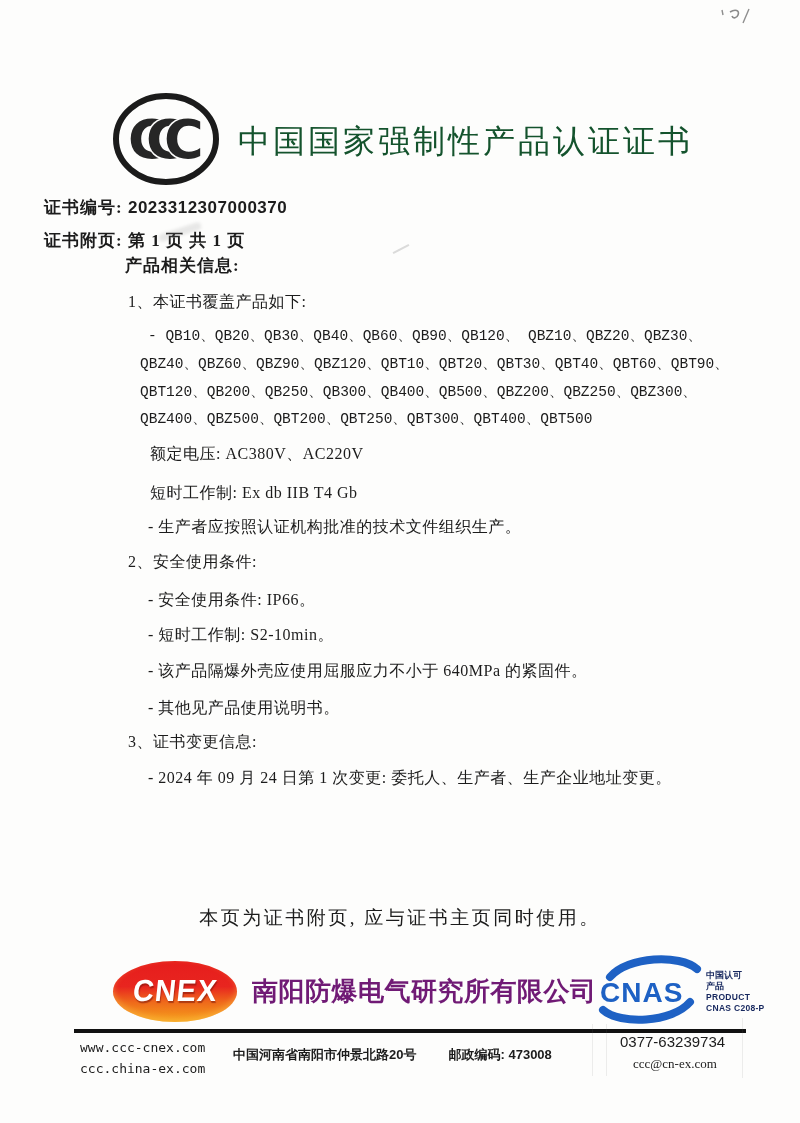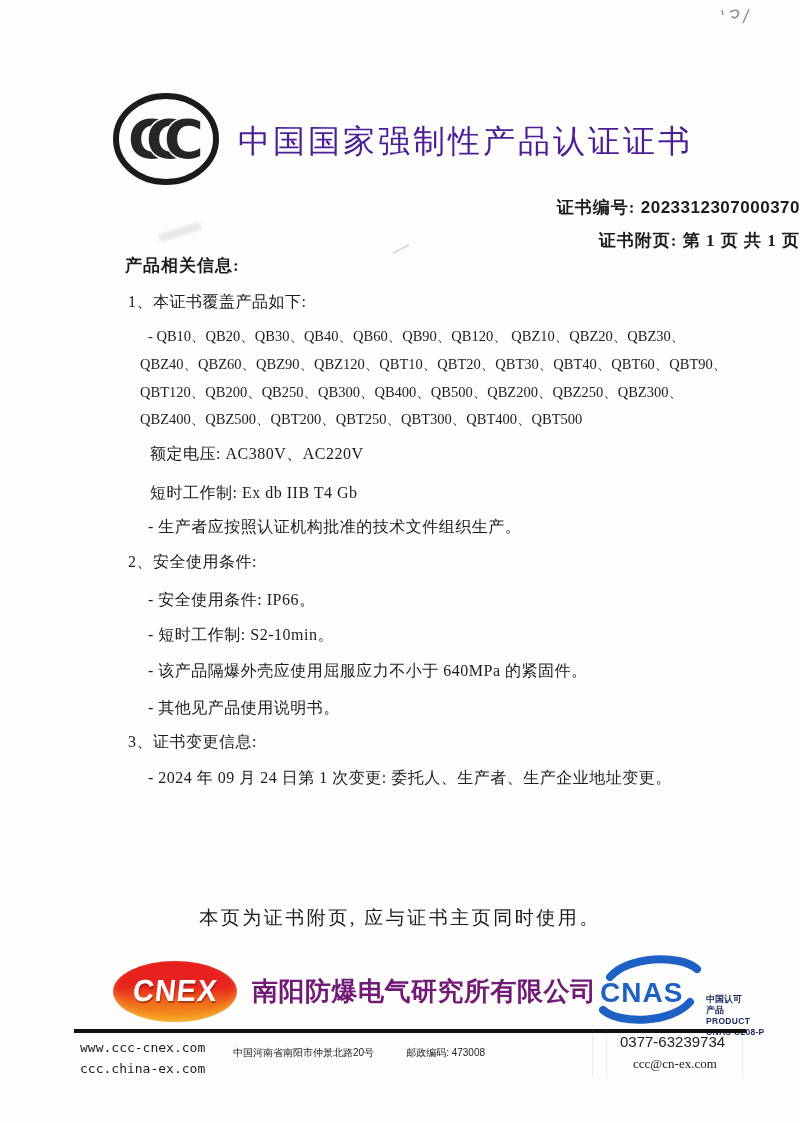--- a/index.html
+++ b/index.html
@@ -15,7 +15,7 @@
   .doc-title {
     position:absolute; left:238px; top:120px;
     font-family:"Liberation Sans", sans-serif;
-    font-size:32px; letter-spacing:3px; color:#4c1d95; white-space:nowrap;
+    font-size:32px; letter-spacing:3px; color:#14532d; white-space:nowrap;
   }
   .cert-line {
     position:absolute; left:0; width:100%; text-align:right;

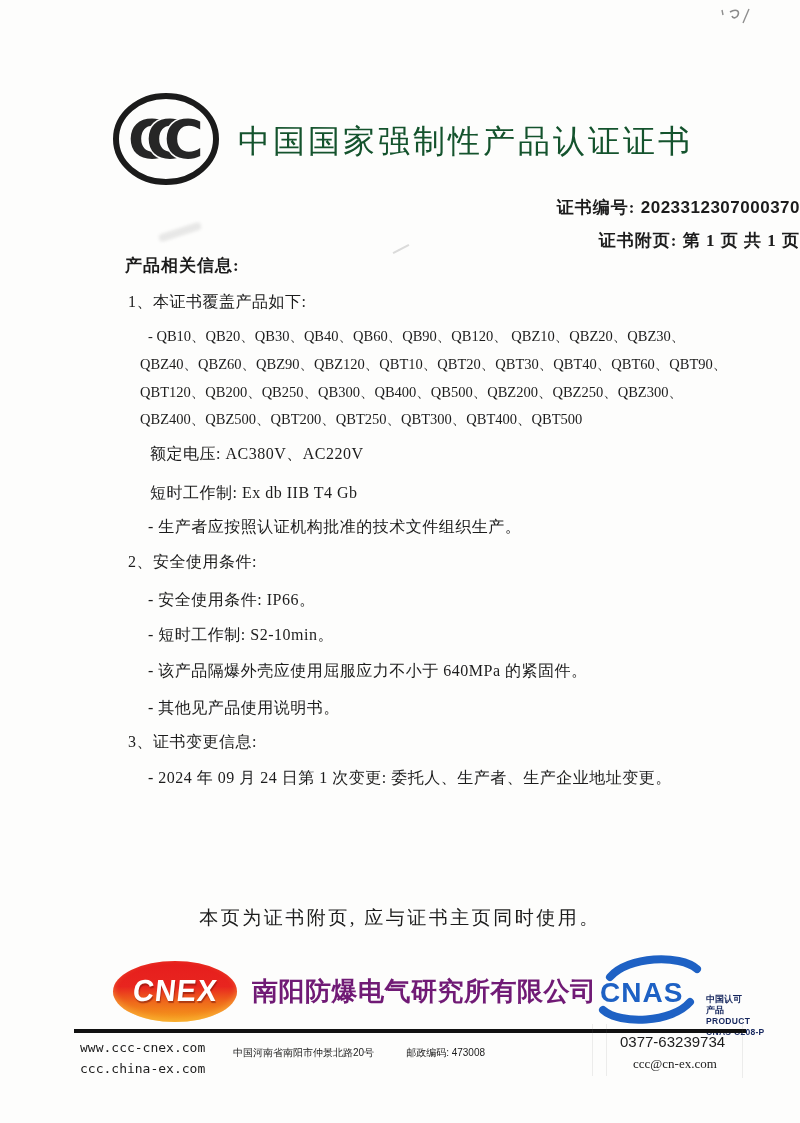--- a/index.html
+++ b/index.html
@@ -18,9 +18,9 @@
     font-size:32px; letter-spacing:3px; color:#14532d; white-space:nowrap;
   }
   .cert-line {
-    position:absolute; left:0; width:100%; text-align:right;
+    position:absolute; left:0; width:100%; text-align:left;
     font-weight:bold; font-size:17px; letter-spacing:1px;
-    white-space:nowrap;
+    padding-left:44px; white-space:nowrap;
   }
   .cert-line-1 { top:196px; }
   .cert-line-2 { top:229px; }

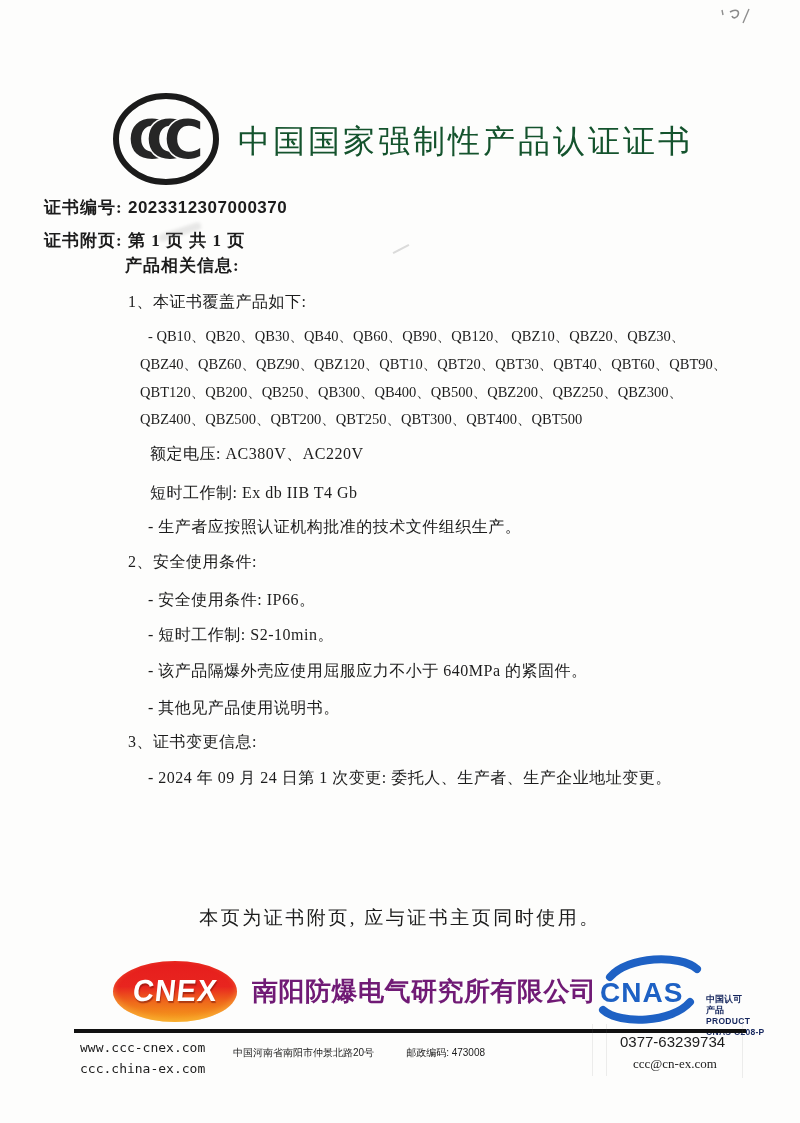--- a/index.html
+++ b/index.html
@@ -37,7 +37,7 @@
   .bodyline.d { padding-left:25px; }
   .bodyline.c { padding-left:17px; }
   .bodyline.p { padding-left:27px; }
-  .bodyline.mono { font-family:Liberation Serif, serif; font-size:14.5px; letter-spacing:0; }
+  .bodyline.mono { font-family:Liberation Mono, monospace; font-size:14.5px; letter-spacing:0; }
   .mt5{margin-top:5px}.mt6{margin-top:6px}.mt12{margin-top:12px}.mt13{margin-top:13px}
   .mt14{margin-top:14px}.mt15{margin-top:15px}.mt16{margin-top:16px}.mt17{margin-top:17px}
 

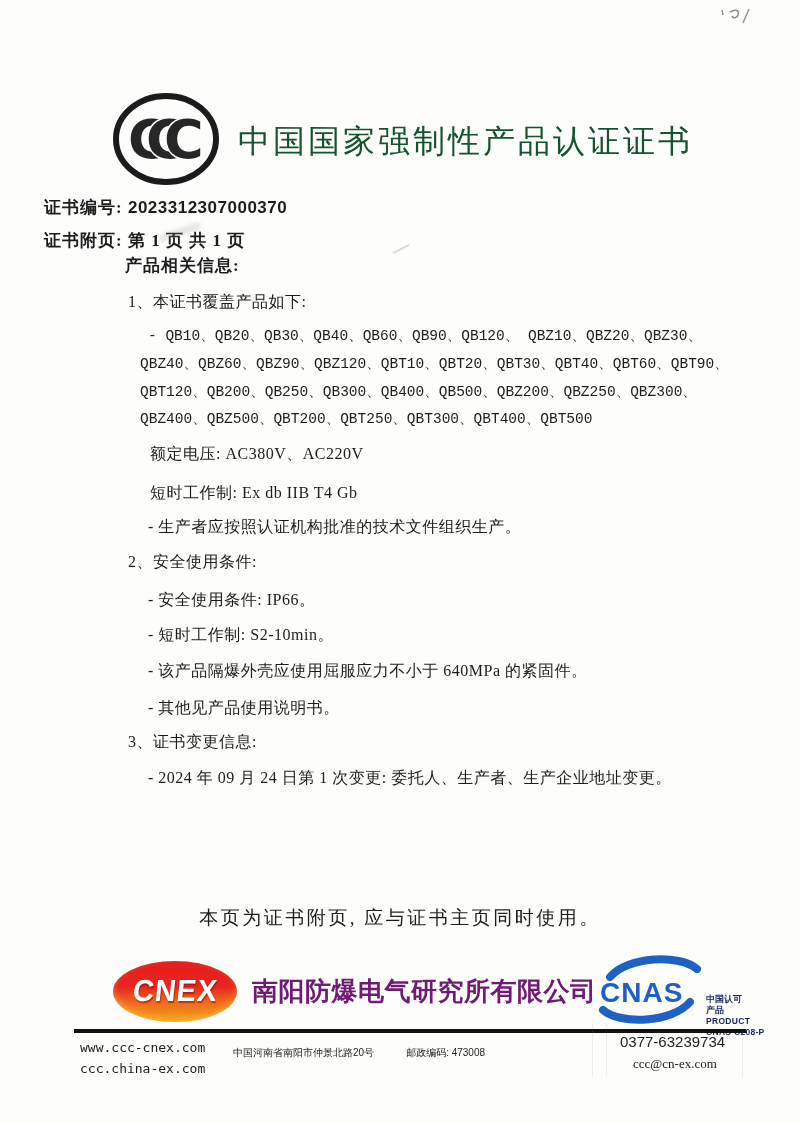--- a/index.html
+++ b/index.html
@@ -67,7 +67,7 @@
   }
   .cnas-logo { position:absolute; left:594px; top:950px; width:112px; height:78px; }
   .cnas-caption {
-    position:absolute; left:706px; top:994px; width:70px;
+    position:absolute; left:706px; top:970px; width:70px;
     color:#16275e; font-family:"Liberation Sans", sans-serif; line-height:11px;
     white-space:nowrap;
   }

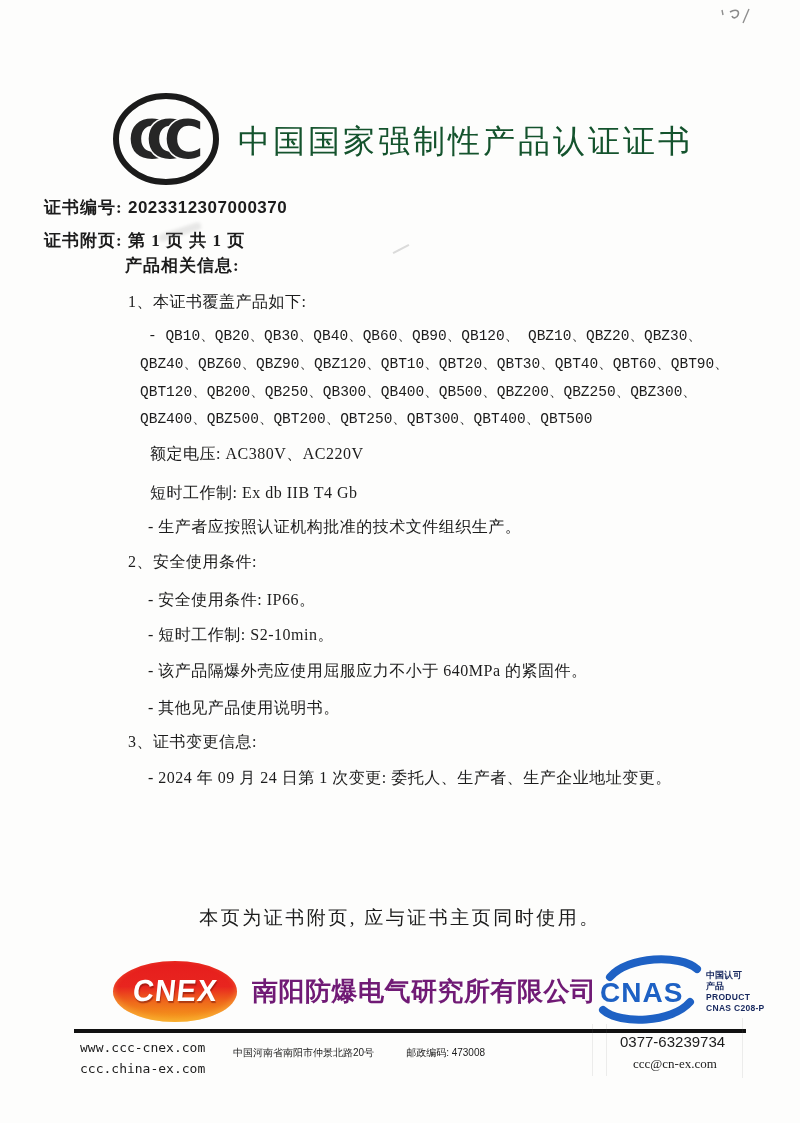--- a/index.html
+++ b/index.html
@@ -83,7 +83,7 @@
   }
   .addr-block {
     position:absolute; left:233px; top:1046px; display:flex;
-    font-family:"Liberation Sans", sans-serif; font-weight:normal; font-size:10px;
+    font-family:"Liberation Sans", sans-serif; font-weight:bold; font-size:13px;
     white-space:nowrap;
     align-items:center;
   }

